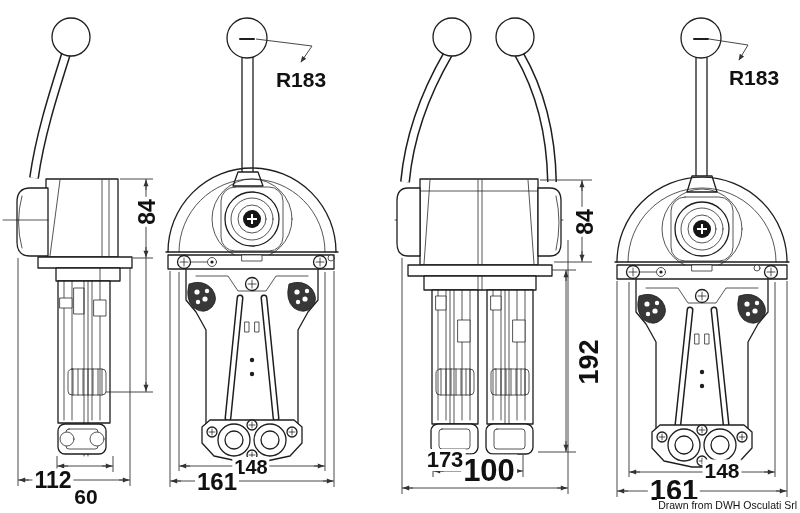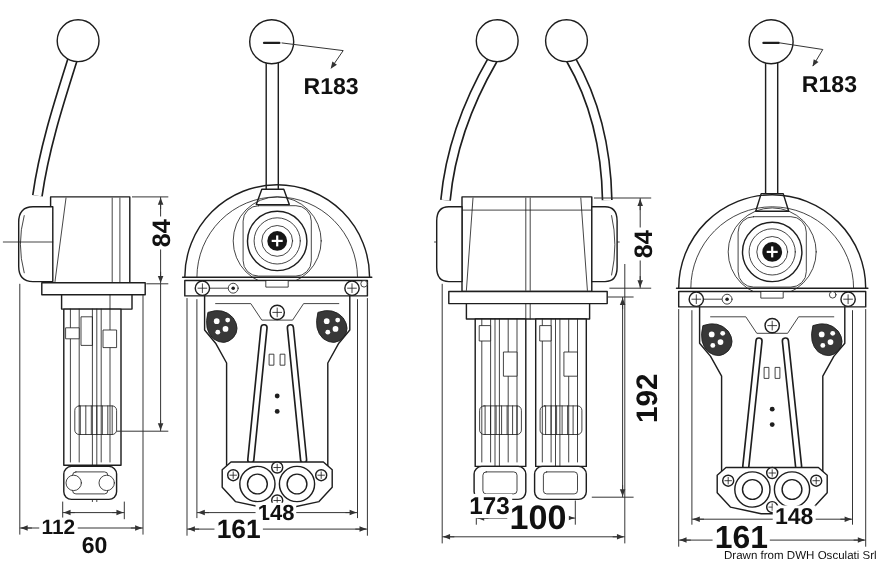--- a/index.html
+++ b/index.html
@@ -344,7 +344,7 @@
 <span class="lblv" style="left:585px;top:222px;font-size:23px;">84</span>
 <span class="lblv" style="left:589px;top:362px;font-size:27px;">192</span>
 <span class="lbl" style="left:86px;top:466px;font-size:21px;margin-top:30px;">60</span>
-<span class="lbl" style="left:53px;top:480px;font-size:19px;">112</span>
+<span class="lbl" style="left:53px;top:480px;font-size:23px;">112</span>
 <span class="lbl" style="left:251px;top:467px;font-size:20px;">148</span>
 <span class="lbl" style="left:217px;top:482px;font-size:24px;">161</span>
 <span class="lbl" style="left:489px;top:470px;font-size:31px;">100</span>

